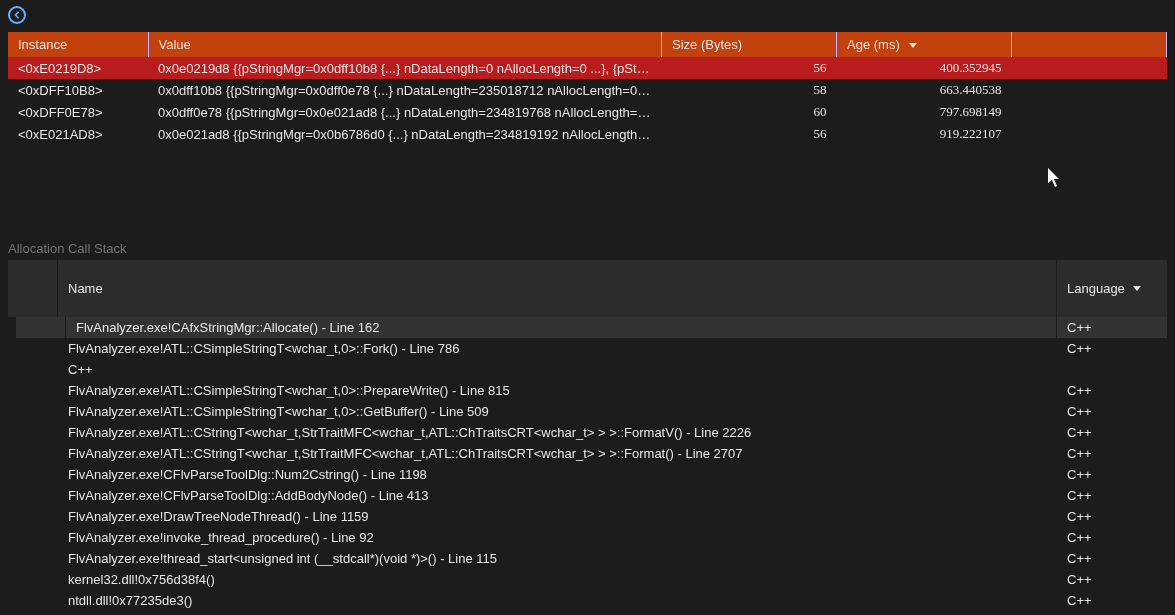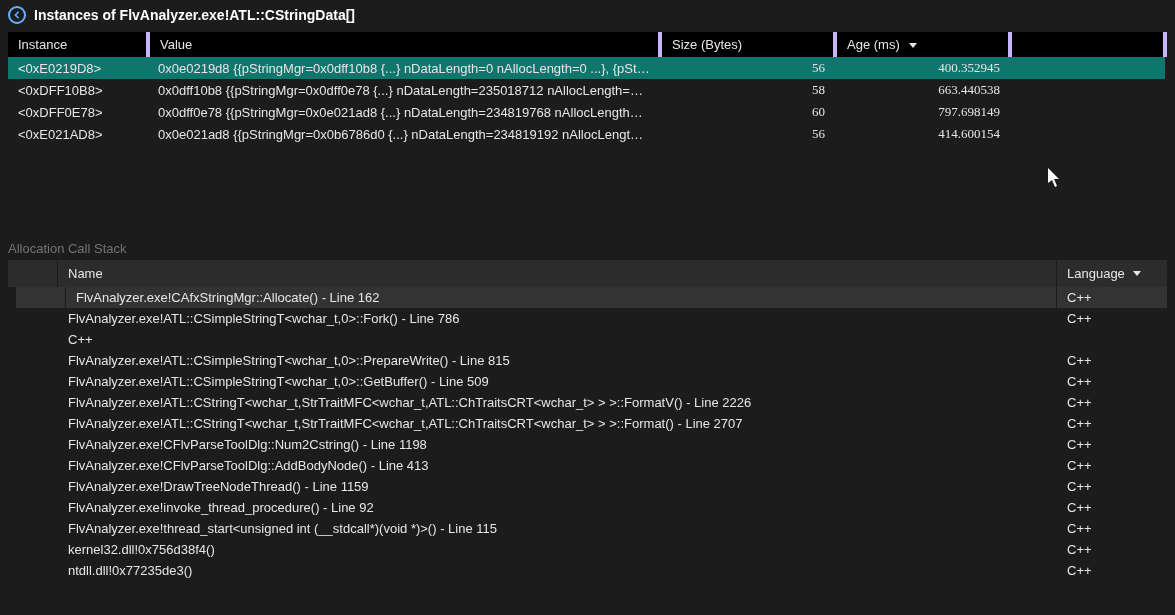--- a/index.html
+++ b/index.html
@@ -97,7 +97,6 @@
       <path d="M7 1 L3 5 L7 9" stroke="#66b0ff" stroke-width="2" fill="none"></path>
     </svg>
   </div>
-  <div class="title">Instances of FlvAnalyzer.exe!ATL::CStringData[]</div>
 </div>
 
 <div class="panel">

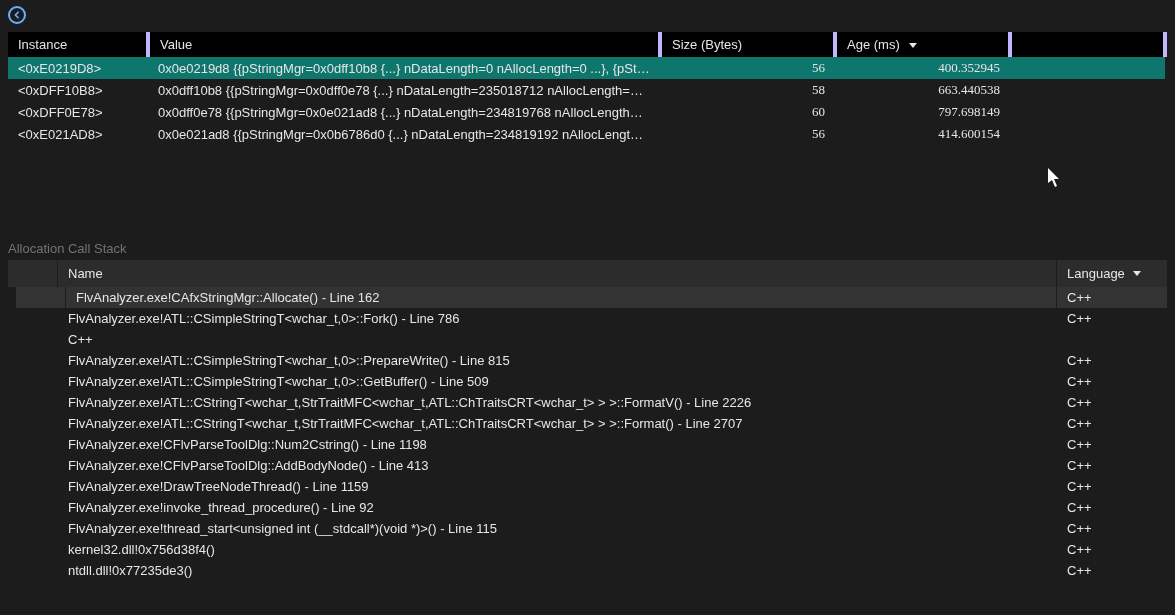--- a/index.html
+++ b/index.html
@@ -30,11 +30,11 @@
 
   table { width: 100%; border-collapse: collapse; table-layout: fixed; }
   thead th {
-    background: #000000;
+    background: #c2410c;
     text-align: left;
     font-weight: 400;
     padding: 5px 10px;
-    border-right: 4px solid #c4b5fd;
+    border-right: 1px solid #c4b5fd;
     white-space: nowrap;
     overflow: hidden;
     text-overflow: ellipsis;

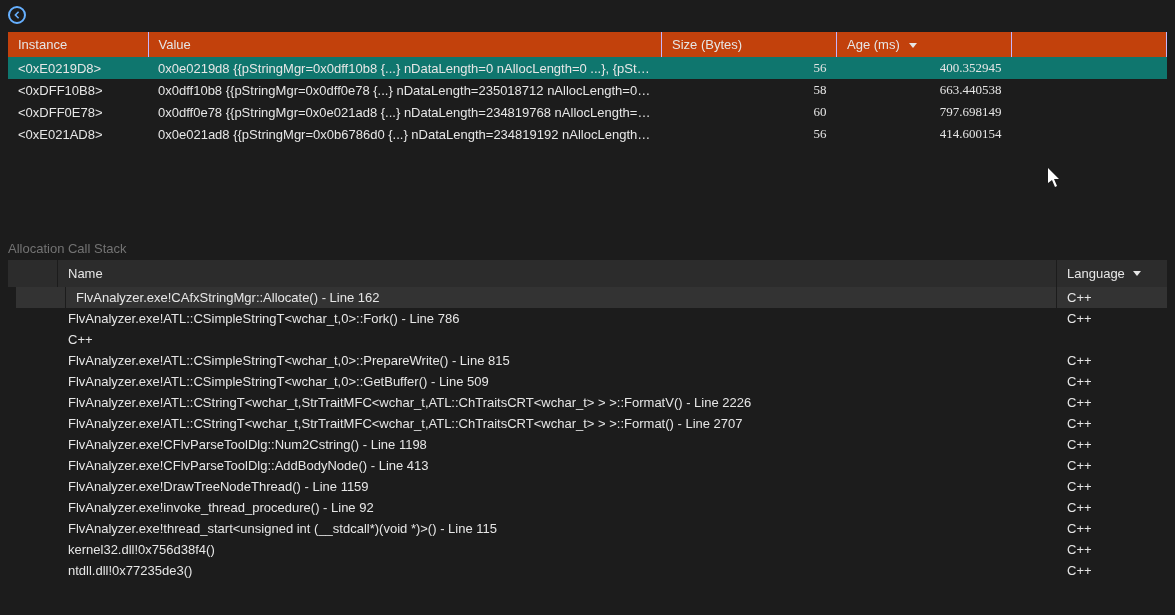--- a/index.html
+++ b/index.html
@@ -46,7 +46,7 @@
     overflow: hidden;
     text-overflow: ellipsis;
   }
-  tbody tr.selected { background: #0f766e; }
+  tbody tr.selected { background: #b91c1c; }
   .num-cell { text-align: right; font-family: Liberation Serif, serif; }
   .sort-caret {
     display: inline-block;

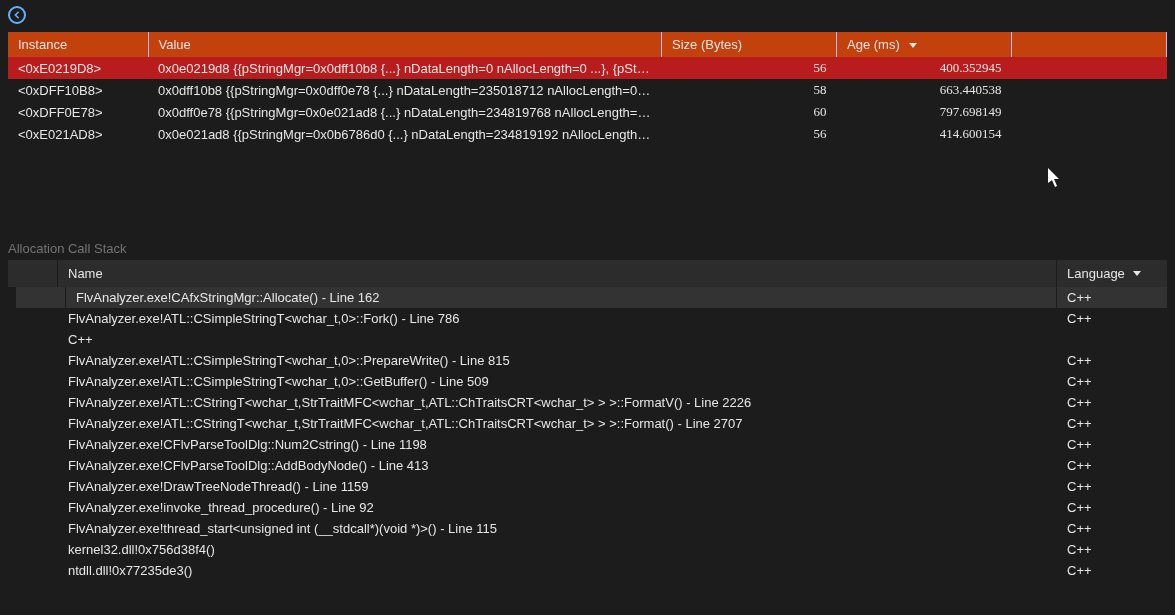--- a/index.html
+++ b/index.html
@@ -146,7 +146,7 @@
           <td>&lt;0xE021AD8&gt;</td>
           <td>0x0e021ad8 {{pStringMgr=0x0b6786d0 {...} nDataLength=234819192 nAllocLength=0 ...}, {...</td>
           <td class="num-cell">56</td>
-          <td class="num-cell">414.600154</td>
+          <td class="num-cell">919.222107</td>
           <td></td>
         </tr>
       </tbody>

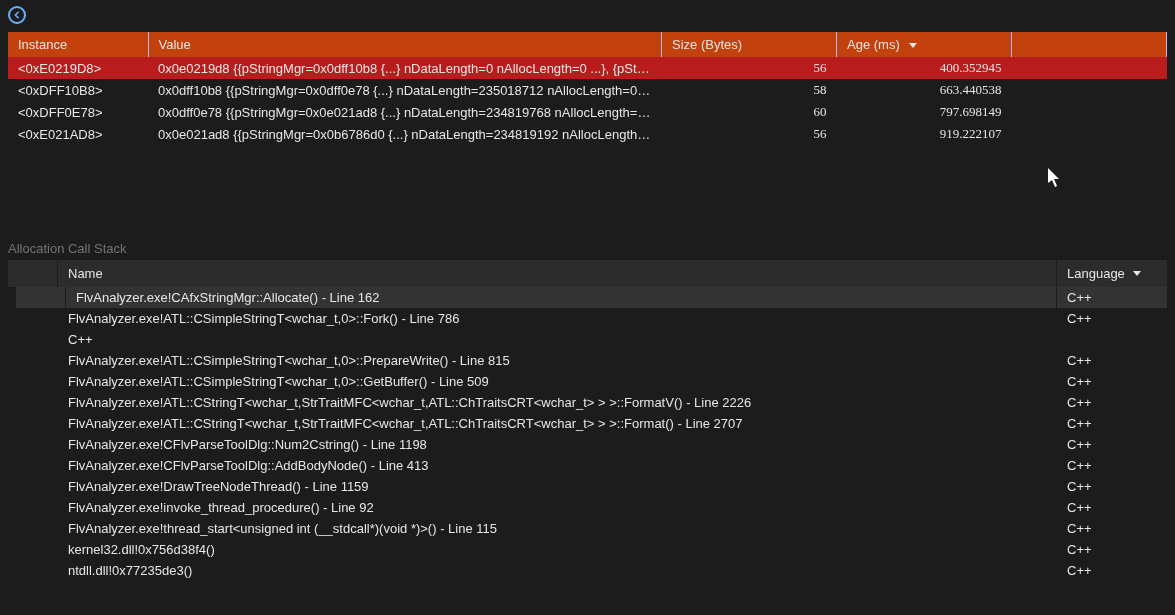--- a/index.html
+++ b/index.html
@@ -70,7 +70,7 @@
     background: #2c2c2c;
   }
   .cs-exp { width: 50px; border-right: 1px solid #1c1c1c; }
-  .cs-name { flex: 1; padding: 6px 10px; border-right: 1px solid #1c1c1c; }
+  .cs-name { flex: 1; padding: 21px 10px; border-right: 1px solid #1c1c1c; }
   .cs-lang { width: 110px; padding: 5px 10px; display:flex; align-items:center;}
   .cs-row {
     display: flex;

